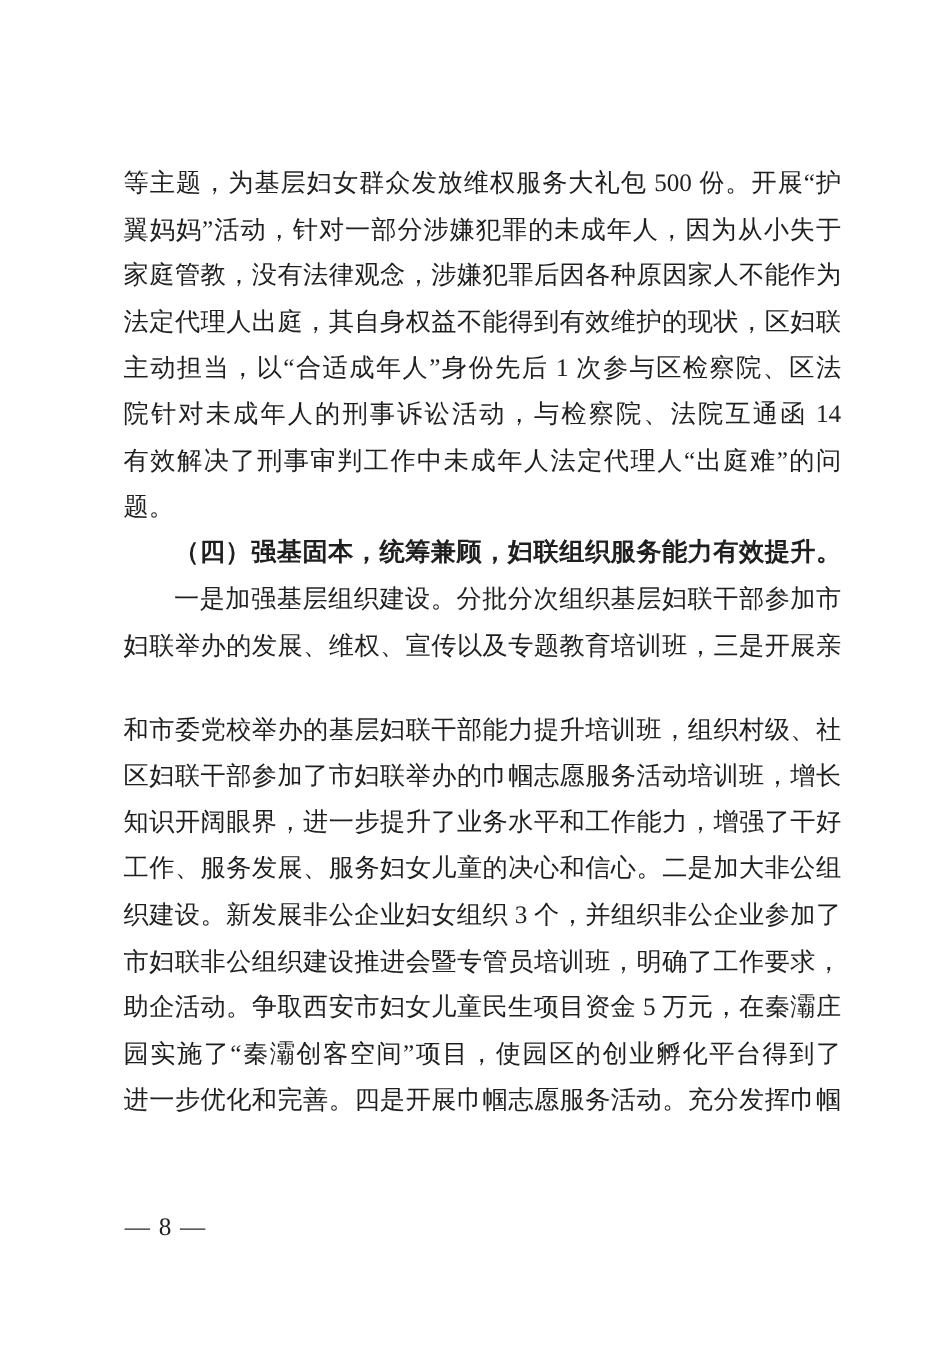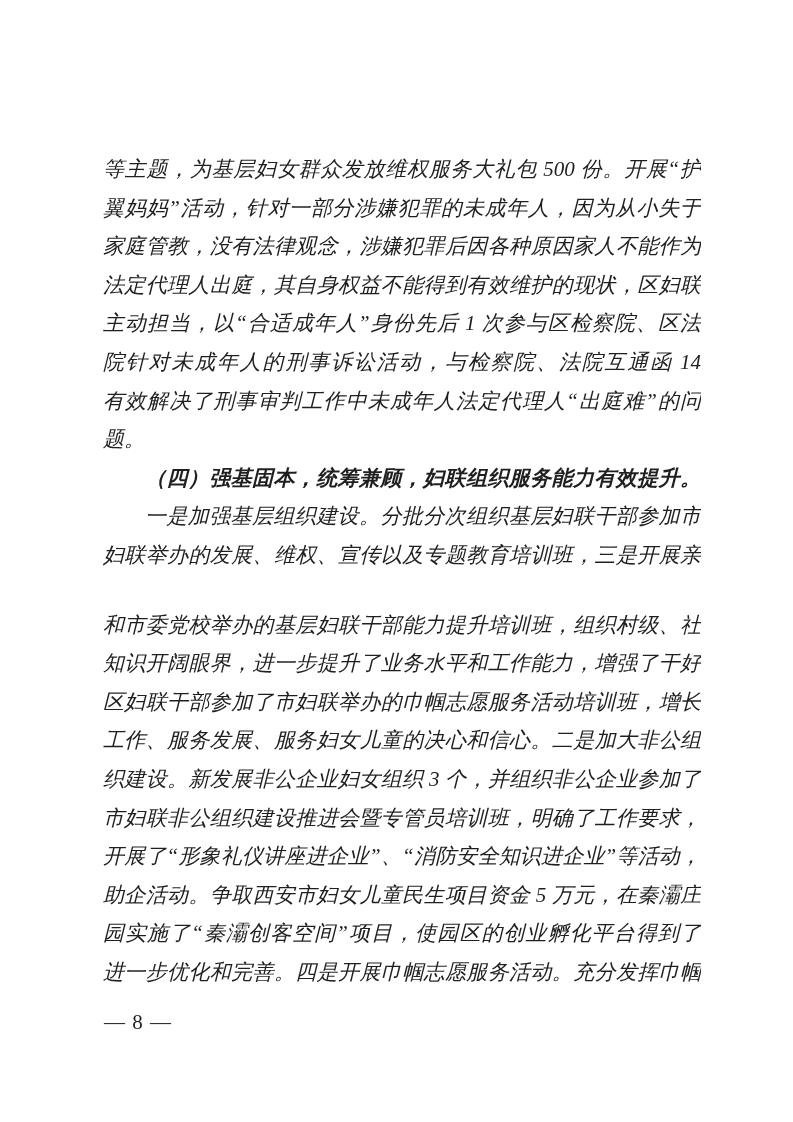--- a/index.html
+++ b/index.html
@@ -21,9 +21,8 @@
   .textblock {
     position: absolute;
     left: 103px;
-    top: 150px;
+    top: 133px;
     width: 598px;
-    font-style: italic;
   }
   .line {
     height: 38.6px;

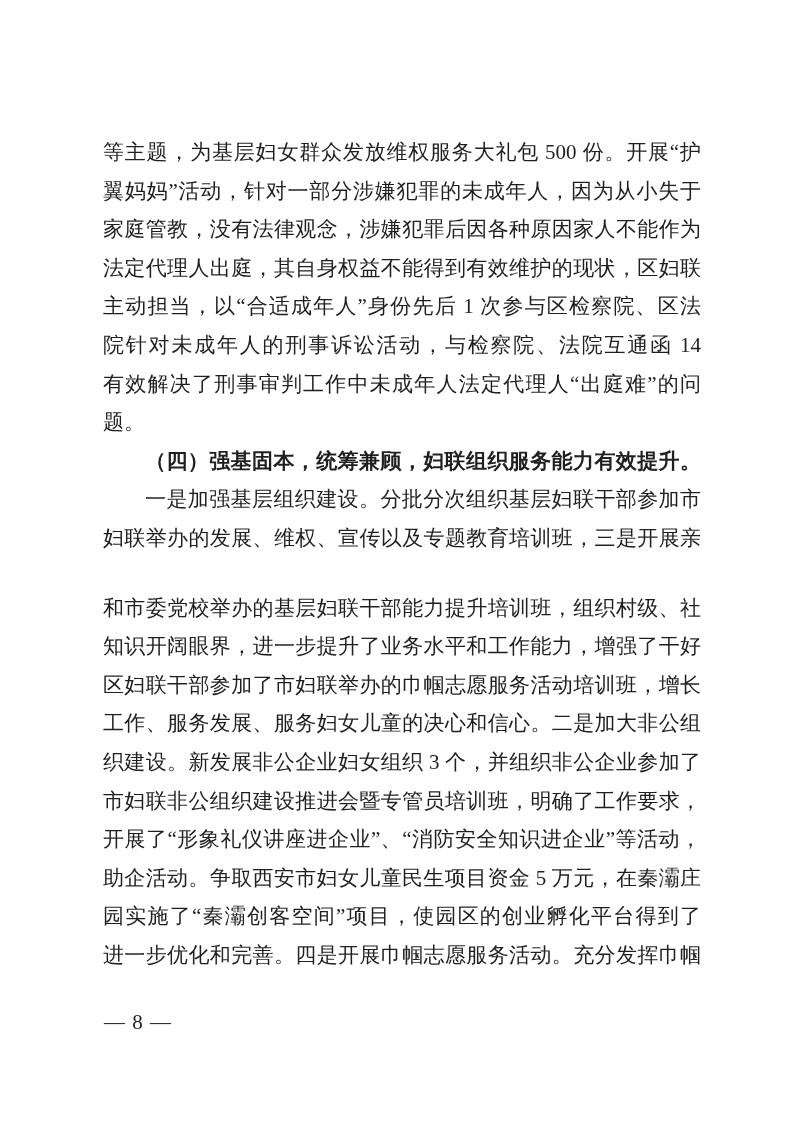--- a/index.html
+++ b/index.html
@@ -73,8 +73,8 @@
       <div class="line indent" style="color: rgb(31, 31, 31);">一是加强基层组织建设。分批分次组织基层妇联干部参加市</div>
       <div class="line" style="color: rgb(31, 31, 31);">妇联举办的发展、维权、宣传以及专题教育培训班，三是开展亲商</div>
       <div class="line" style="color: rgb(31, 31, 31); margin-top: 31px;">和市委党校举办的基层妇联干部能力提升培训班，组织村级、社</div>
+      <div class="line" style="color: rgb(31, 31, 31);">区妇联干部参加了市妇联举办的巾帼志愿服务活动培训班，增长</div>
       <div class="line" style="color: rgb(31, 31, 31);">知识开阔眼界，进一步提升了业务水平和工作能力，增强了干好</div>
-      <div class="line" style="color: rgb(31, 31, 31);">区妇联干部参加了市妇联举办的巾帼志愿服务活动培训班，增长</div>
       <div class="line" style="color: rgb(31, 31, 31);">工作、服务发展、服务妇女儿童的决心和信心。二是加大非公组</div>
       <div class="line" style="color: rgb(31, 31, 31);">织建设。新发展非公企业妇女组织 3 个，并组织非公企业参加了</div>
       <div class="line" style="color: rgb(31, 31, 31);">市妇联非公组织建设推进会暨专管员培训班，明确了工作要求，</div>

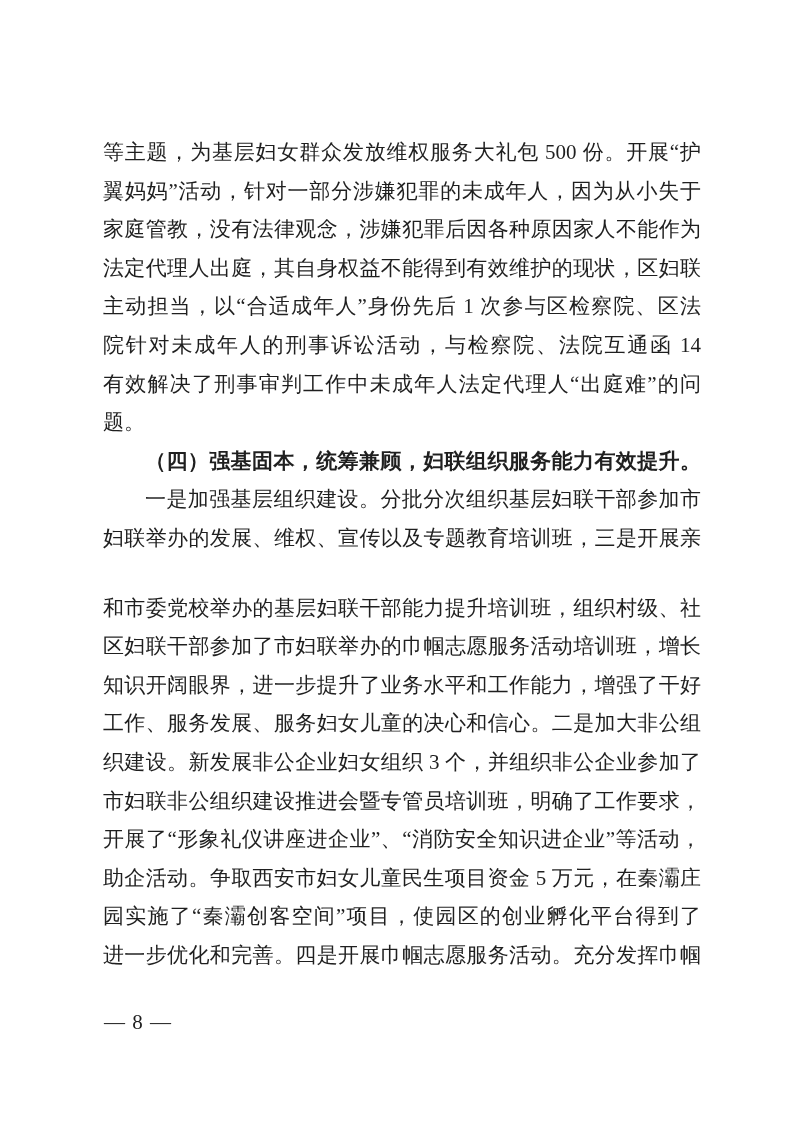--- a/index.html
+++ b/index.html
@@ -78,7 +78,6 @@
       <div class="line" style="color: rgb(31, 31, 31);">工作、服务发展、服务妇女儿童的决心和信心。二是加大非公组</div>
       <div class="line" style="color: rgb(31, 31, 31);">织建设。新发展非公企业妇女组织 3 个，并组织非公企业参加了</div>
       <div class="line" style="color: rgb(31, 31, 31);">市妇联非公组织建设推进会暨专管员培训班，明确了工作要求，</div>
-      <div class="line" style="color: rgb(31, 31, 31);">开展了“形象礼仪讲座进企业”、“消防安全知识进企业”等活动，</div>
       <div class="line" style="color: rgb(31, 31, 31);">助企活动。争取西安市妇女儿童民生项目资金 5 万元，在秦灞庄</div>
       <div class="line" style="color: rgb(31, 31, 31);">园实施了“秦灞创客空间”项目，使园区的创业孵化平台得到了</div>
       <div class="line" style="color: rgb(31, 31, 31);">进一步优化和完善。四是开展巾帼志愿服务活动。充分发挥巾帼</div>

